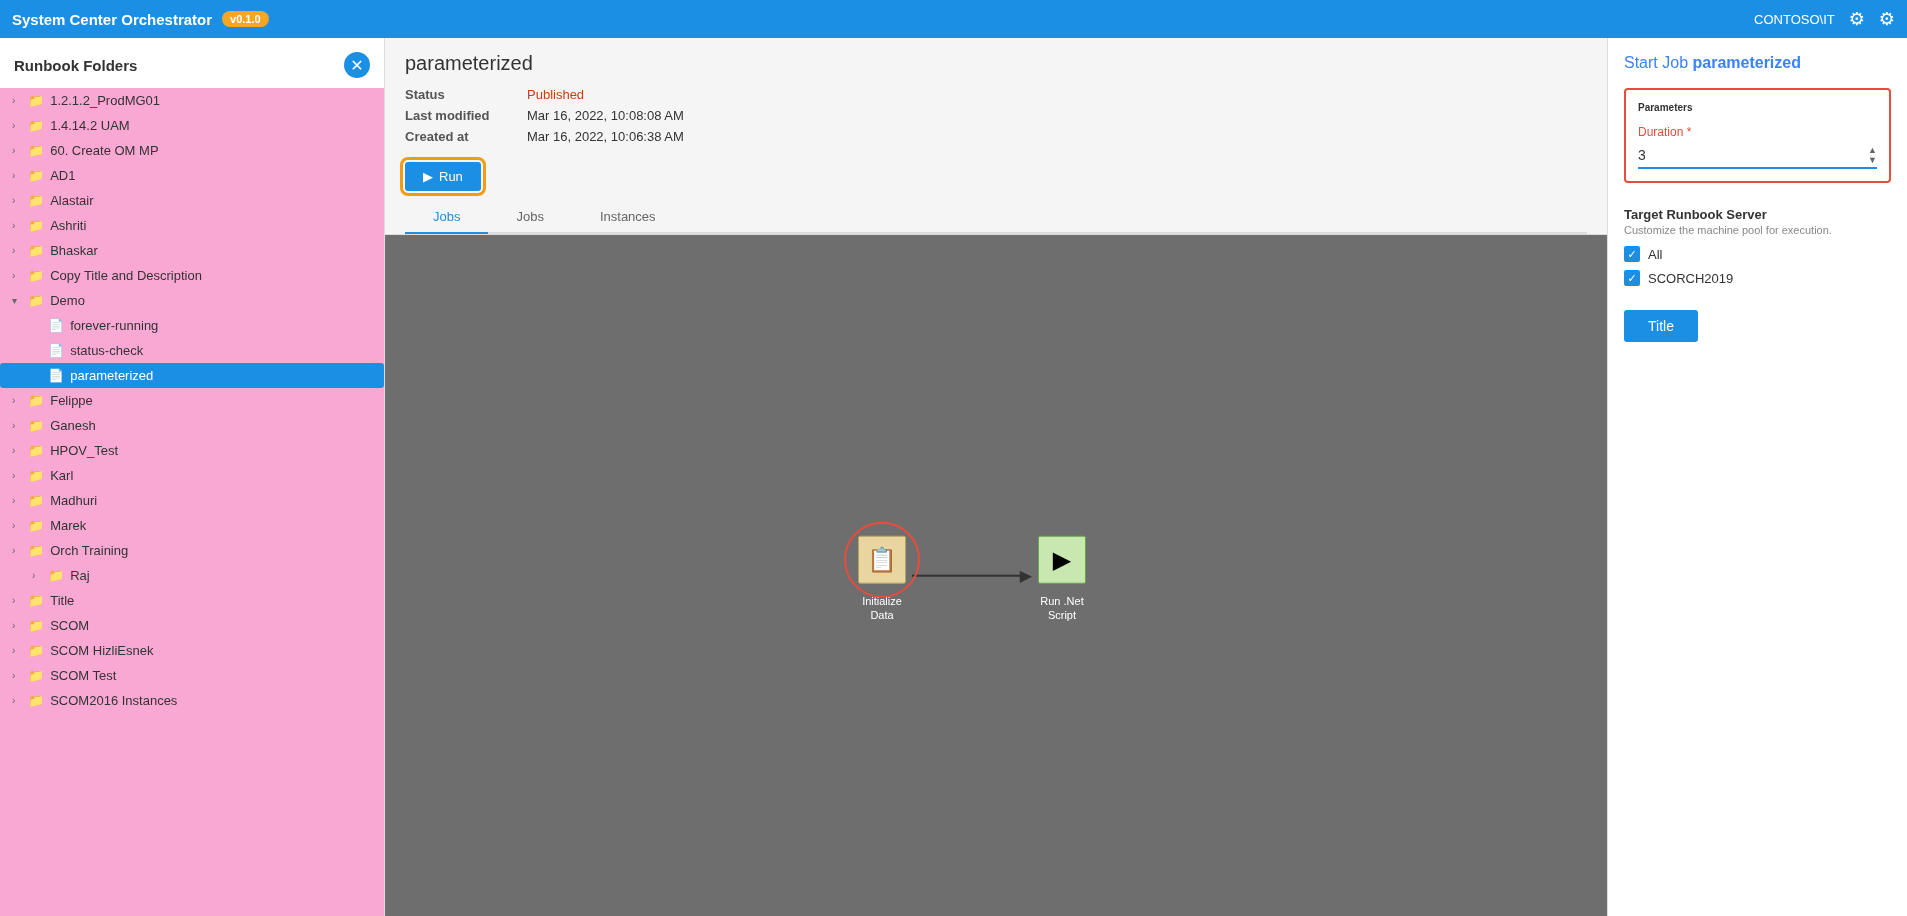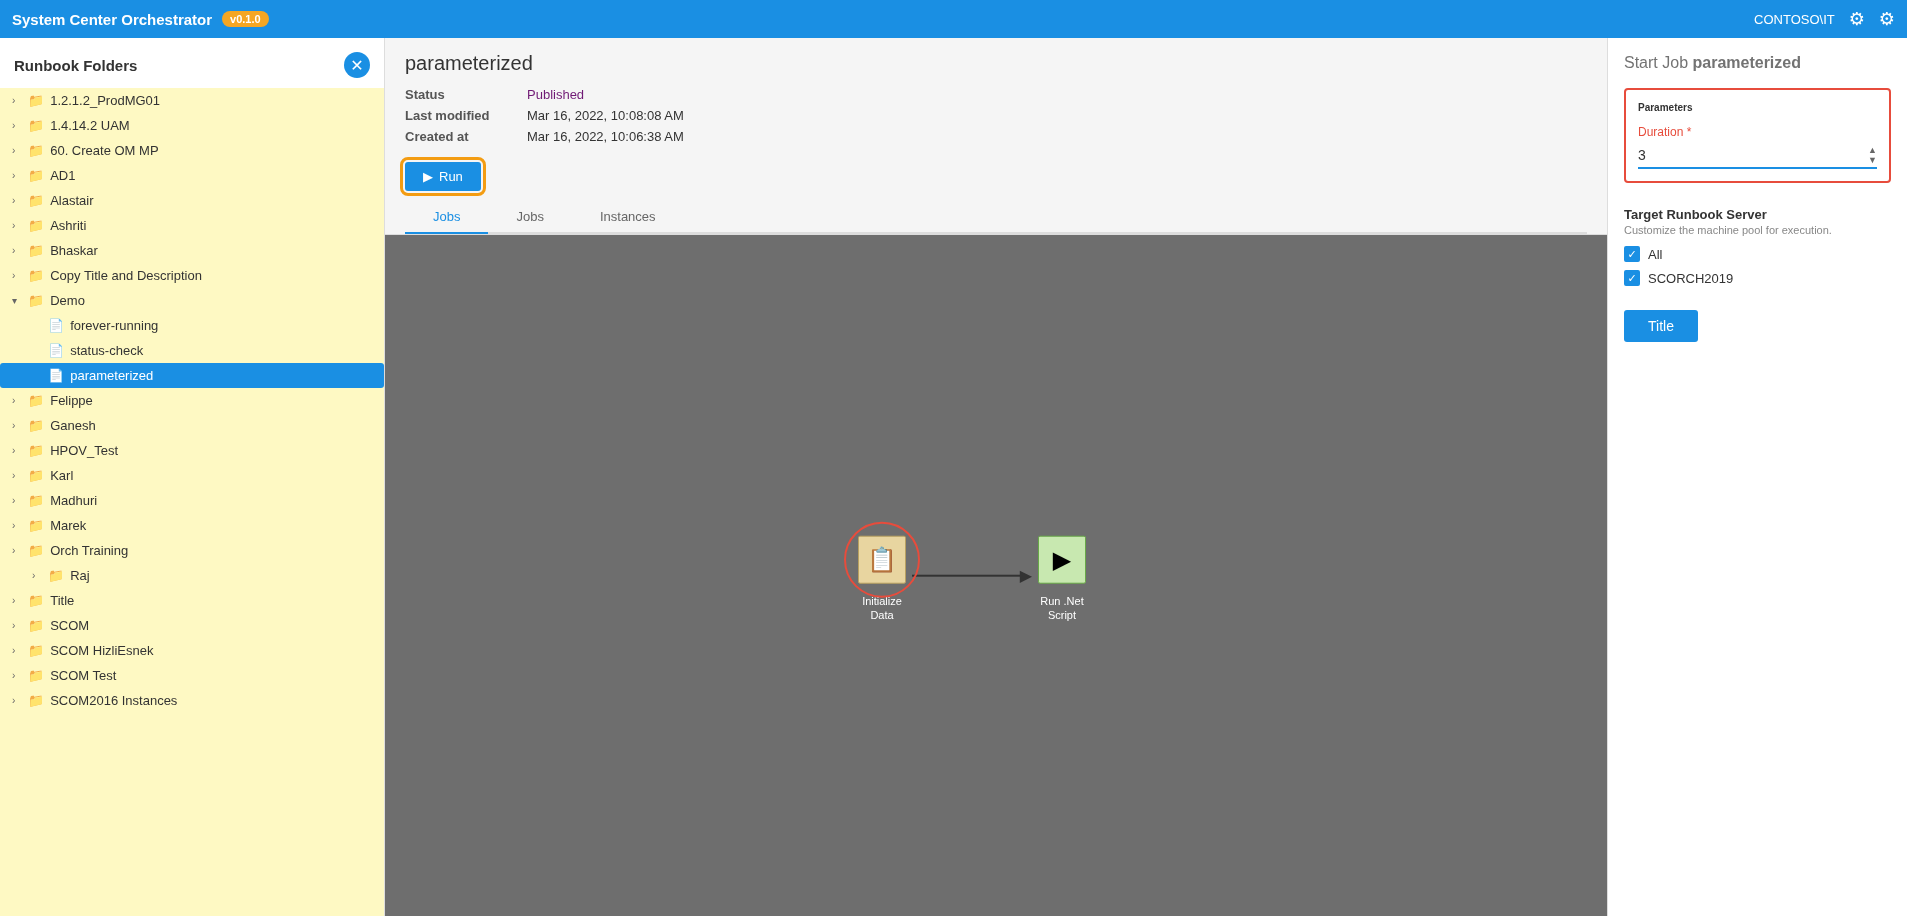--- a/index.html
+++ b/index.html
@@ -28,7 +28,7 @@
 
     
     .sidebar {
-      width: 385px; background: #fef9c3; border-right: 1px solid #ddd;
+      width: 385px; background: #f9a8d4; border-right: 1px solid #ddd;
       overflow-y: auto; flex-shrink: 0; position: relative;
     }
     .sidebar-header {

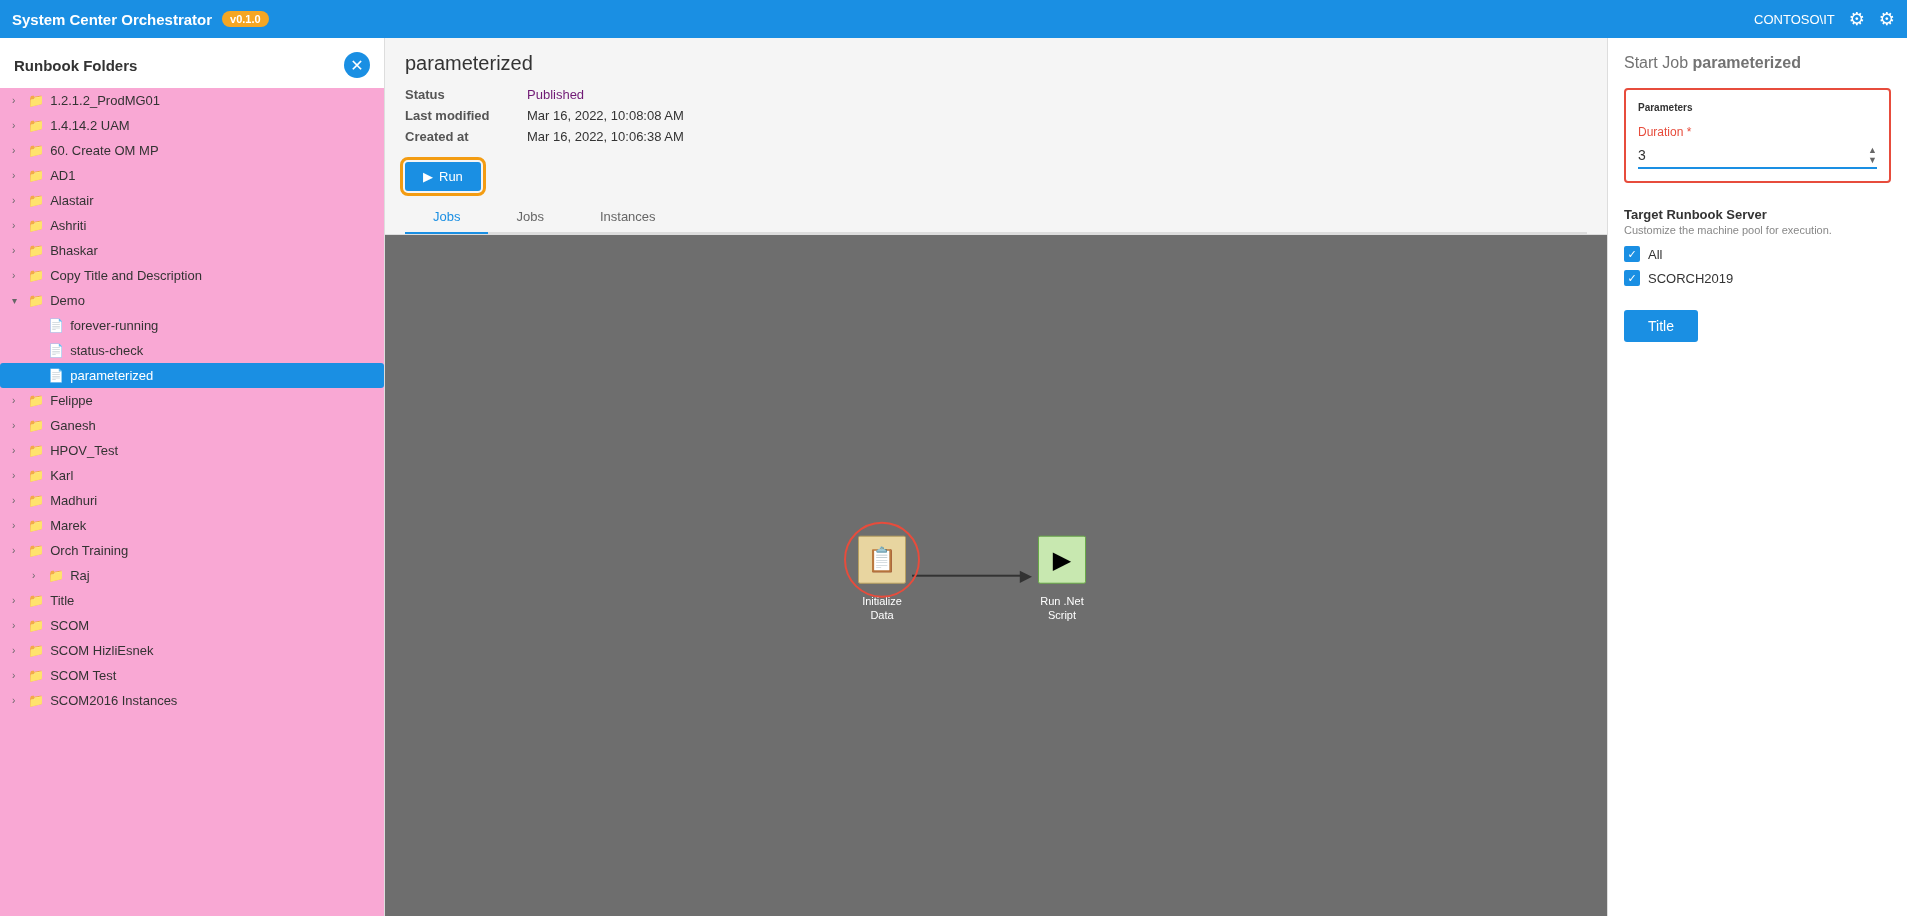--- a/index.html
+++ b/index.html
@@ -131,7 +131,7 @@
       width: 300px; background: white; border-left: 1px solid #ddd;
       padding: 16px; overflow-y: auto; flex-shrink: 0;
     }
-    .panel-title { font-size: 16px; font-weight: 400; color: #737373; margin-bottom: 16px; }
+    .panel-title { font-size: 16px; font-weight: 400; color: #3b82f6; margin-bottom: 16px; }
     .panel-title strong { font-weight: 600; }
 
     .params-box {

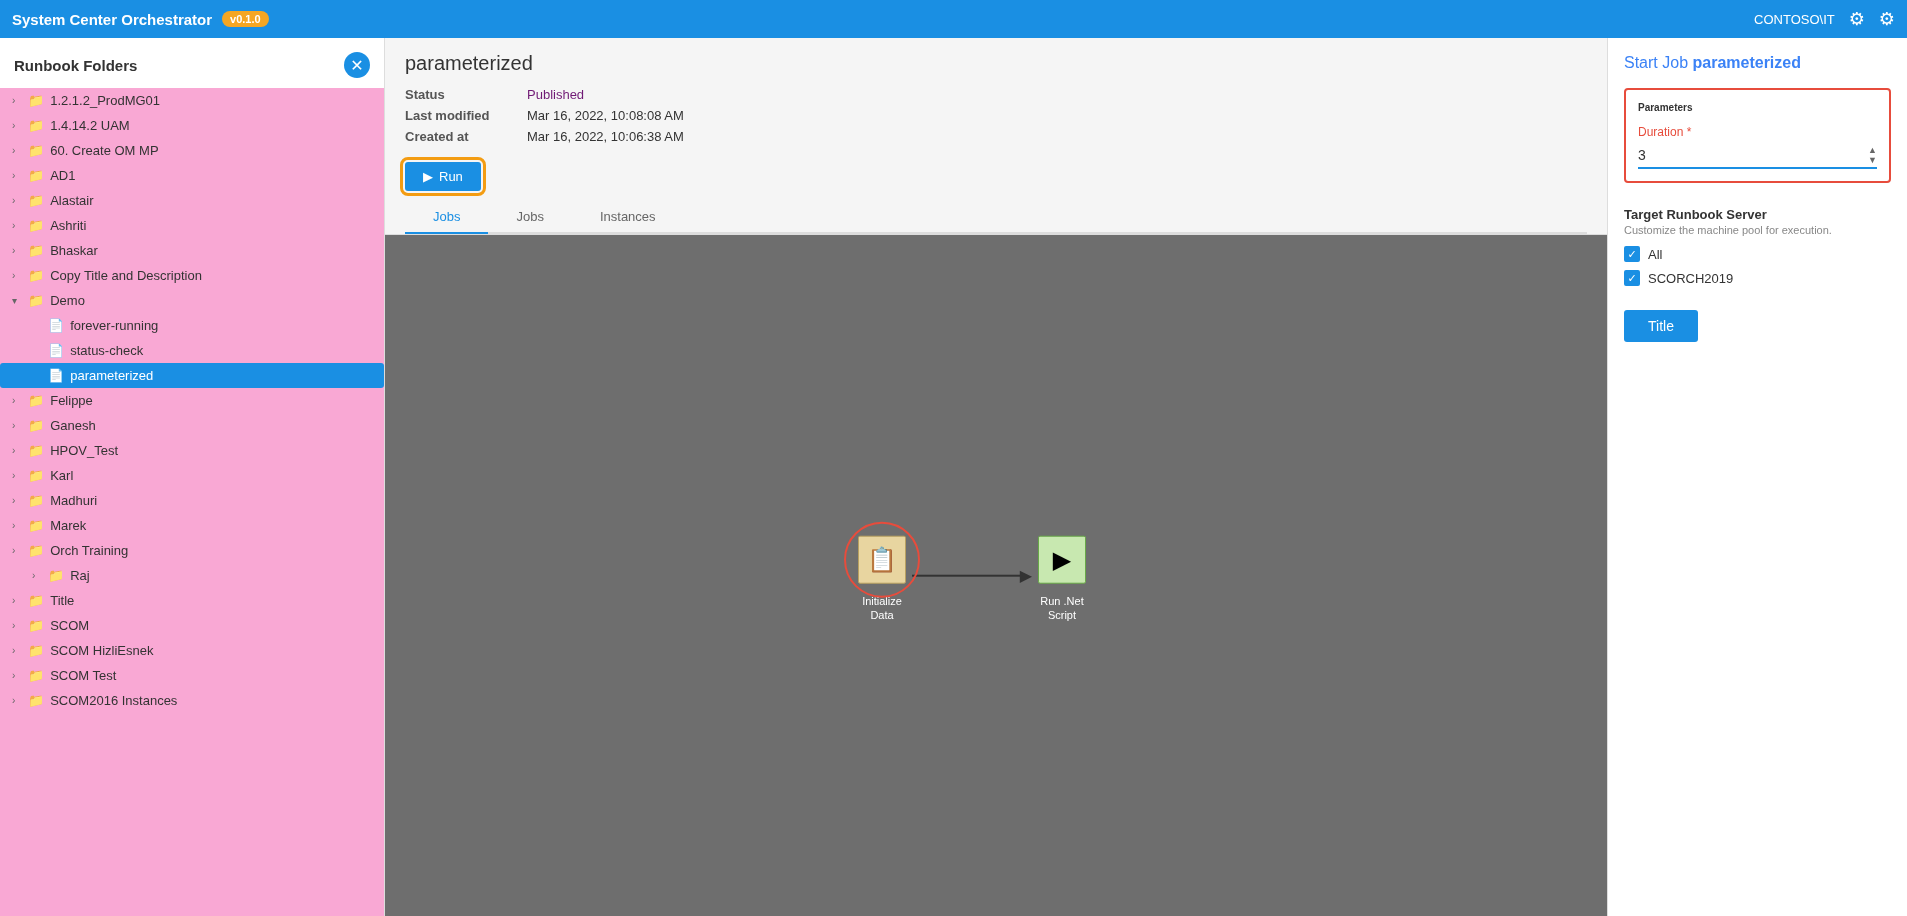--- a/index.html
+++ b/index.html
@@ -71,7 +71,7 @@
     .meta-row { display: flex; gap: 12px; font-size: 13px; }
     .meta-label { color: #555; font-weight: 600; min-width: 110px; }
     .meta-value { color: #333; }
-    .status-published { color: #701a75; }
+    .status-published { color: #c2410c; }
 
     
     .run-section { padding: 10px 0; }

